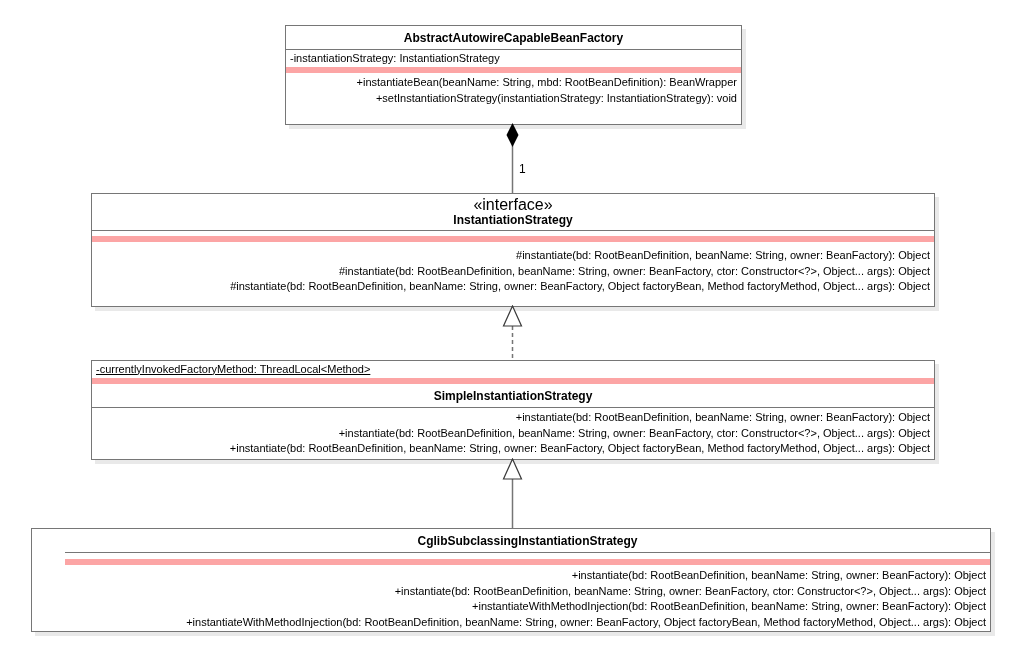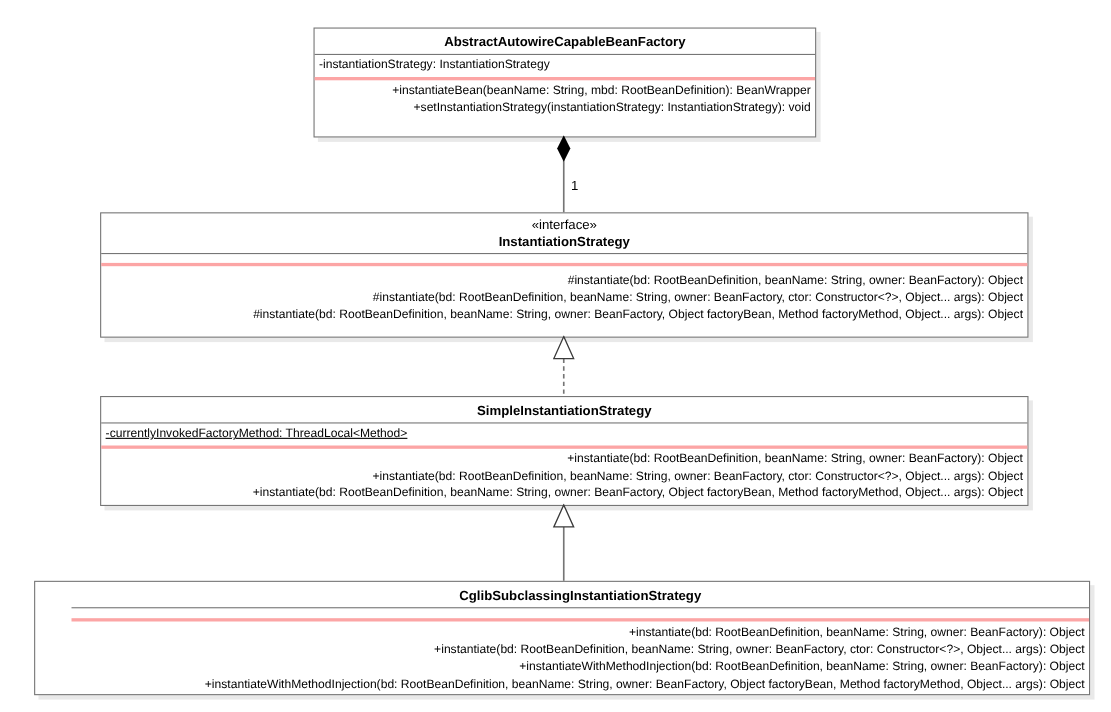--- a/index.html
+++ b/index.html
@@ -40,7 +40,7 @@
   }
   .class-name { font-size: 12px; line-height: 16px; }
   .attrs {
-    border-bottom: 3px solid #fca5a5;
+    border-bottom: 6px solid #fca5a5;
     padding: 0 4px;
     display: flex;
     align-items: center;

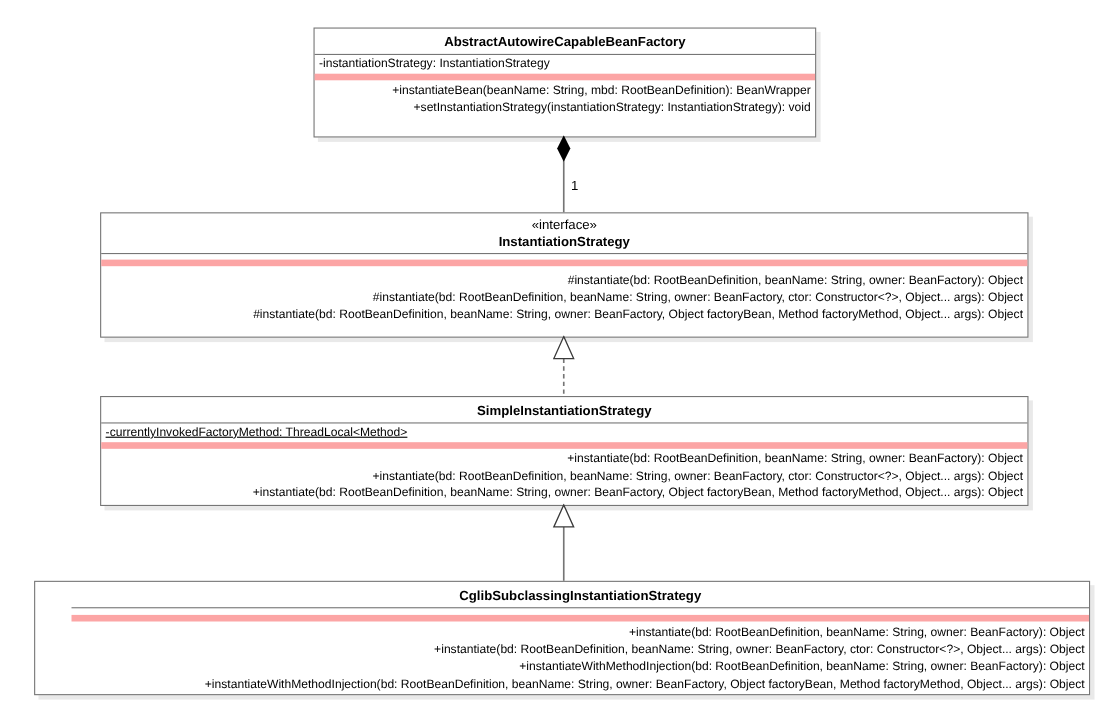--- a/index.html
+++ b/index.html
@@ -35,7 +35,7 @@
   }
   .stereotype {
     font-weight: normal;
-    font-size: 12px;
+    font-size: 16px;
     line-height: 15px;
   }
   .class-name { font-size: 12px; line-height: 16px; }

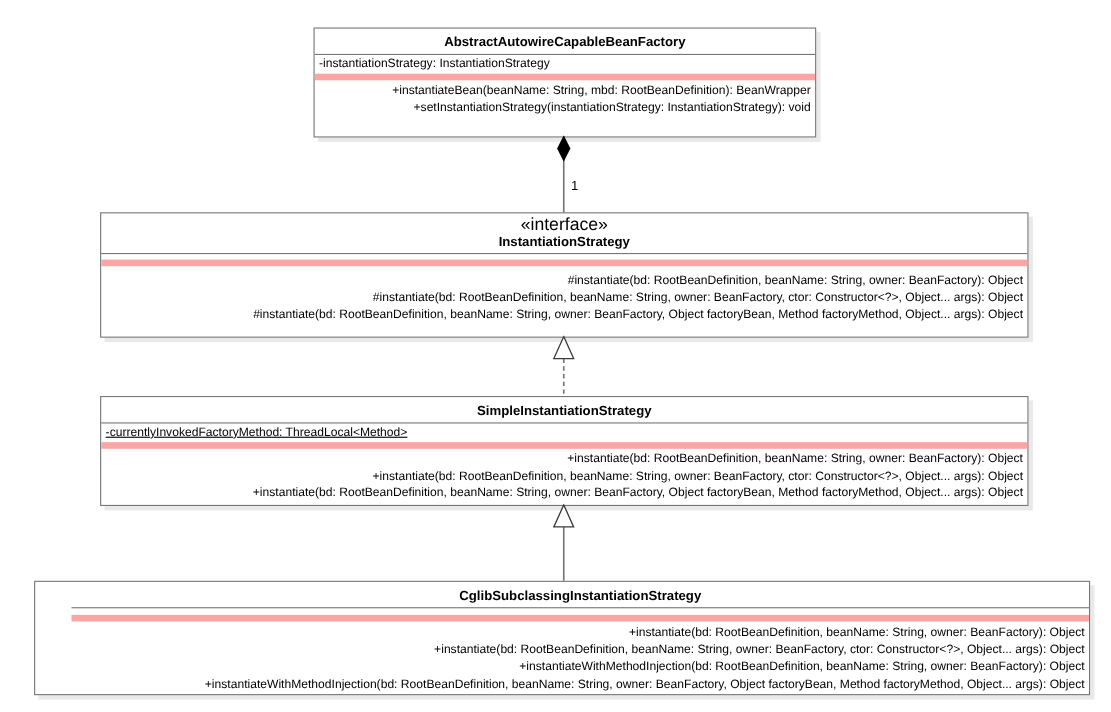--- a/index.html
+++ b/index.html
@@ -102,11 +102,11 @@
   </svg>
 
   <div class="uml-box" style="left:91px; top:360px; width:844px;">
+    <div class="compartment attrs" style="height:23px;">
+      <div class="member underlined">-currentlyInvokedFactoryMethod: ThreadLocal&lt;Method&gt;</div>
+    </div>
     <div class="compartment title" style="height:24px;">
       <div class="class-name">SimpleInstantiationStrategy</div>
-    </div>
-    <div class="compartment attrs" style="height:23px;">
-      <div class="member underlined">-currentlyInvokedFactoryMethod: ThreadLocal&lt;Method&gt;</div>
     </div>
     <div class="compartment methods" style="height:51px;">
       <div class="member">+instantiate(bd: RootBeanDefinition, beanName: String, owner: BeanFactory): Object</div>

